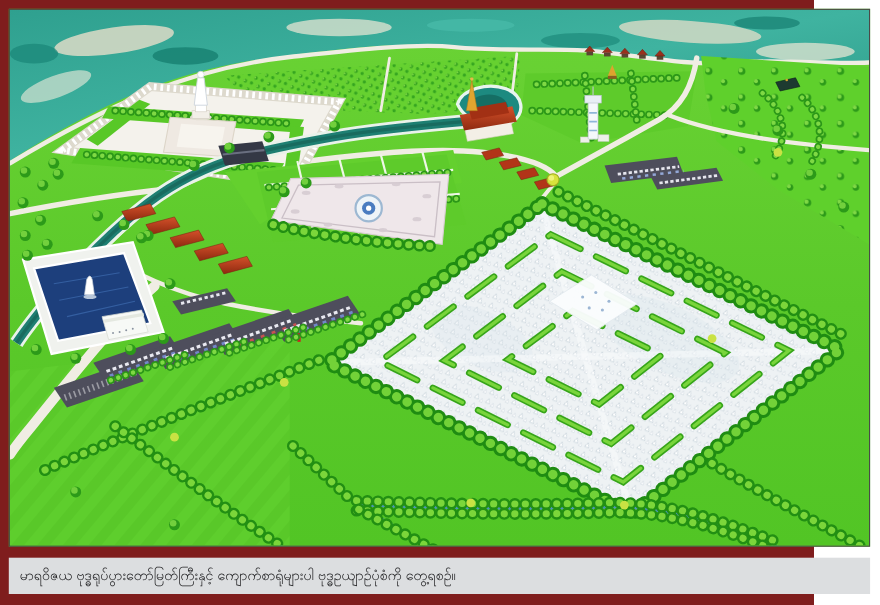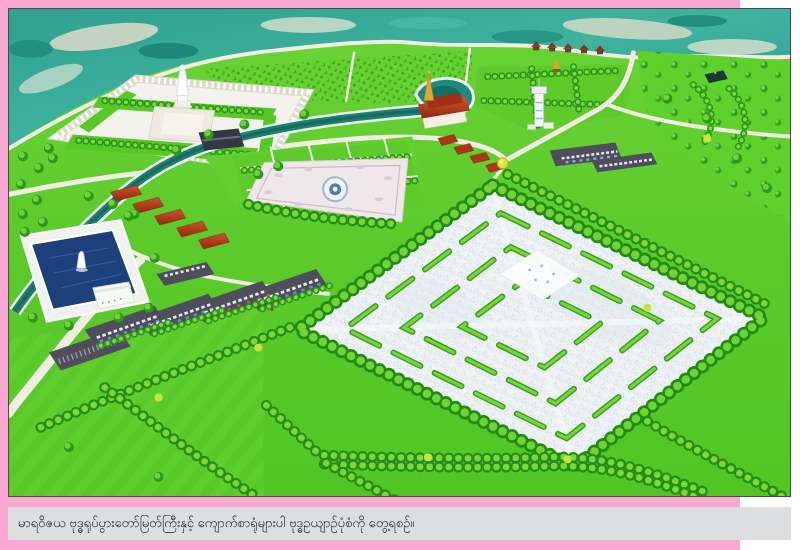--- a/index.html
+++ b/index.html
@@ -3,7 +3,7 @@
 <meta charset="utf-8">
 <style>
   html,body{margin:0;padding:0;background:#ffffff;width:800px;height:550px;overflow:hidden;}
-  .page{position:relative;width:740px;height:550px;background:#f9a8d4;font-family:"Liberation Sans",sans-serif;}
+  .page{position:relative;width:740px;height:550px;background:#7f1d1d;font-family:"Liberation Sans",sans-serif;}
   .figure{position:absolute;left:8px;top:8px;width:783px;height:489px;border:1.5px solid #4a4a48;box-sizing:border-box;overflow:hidden;background:#5bc92a;}
   .figure svg{display:block;width:100%;height:100%;}
   .caption-bar{position:absolute;left:8px;top:507px;width:783px;height:33px;background:#dcdee0;display:flex;align-items:center;padding:0 10px;box-sizing:border-box;}

